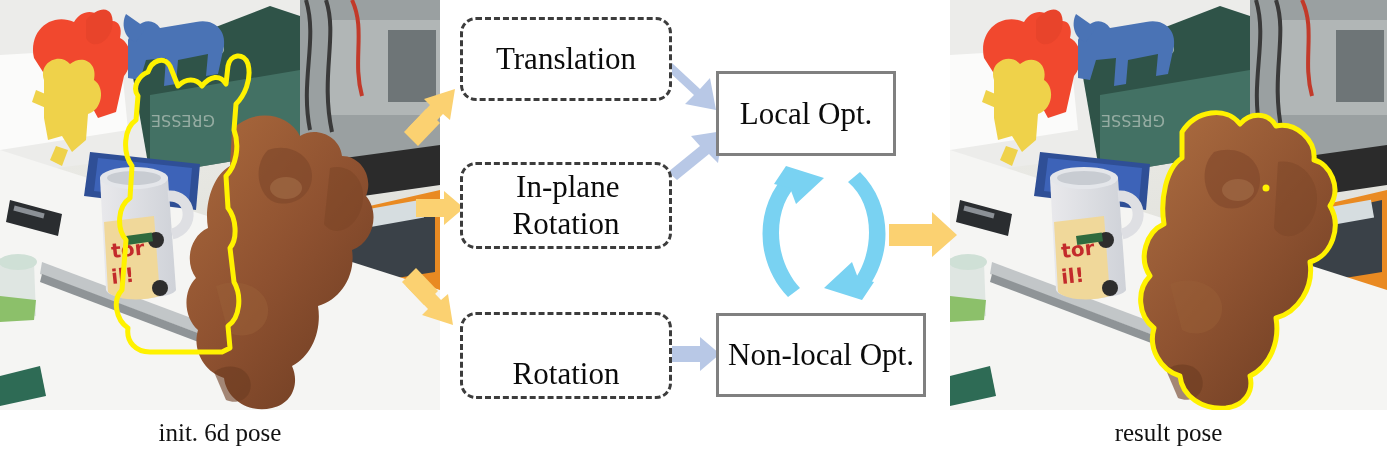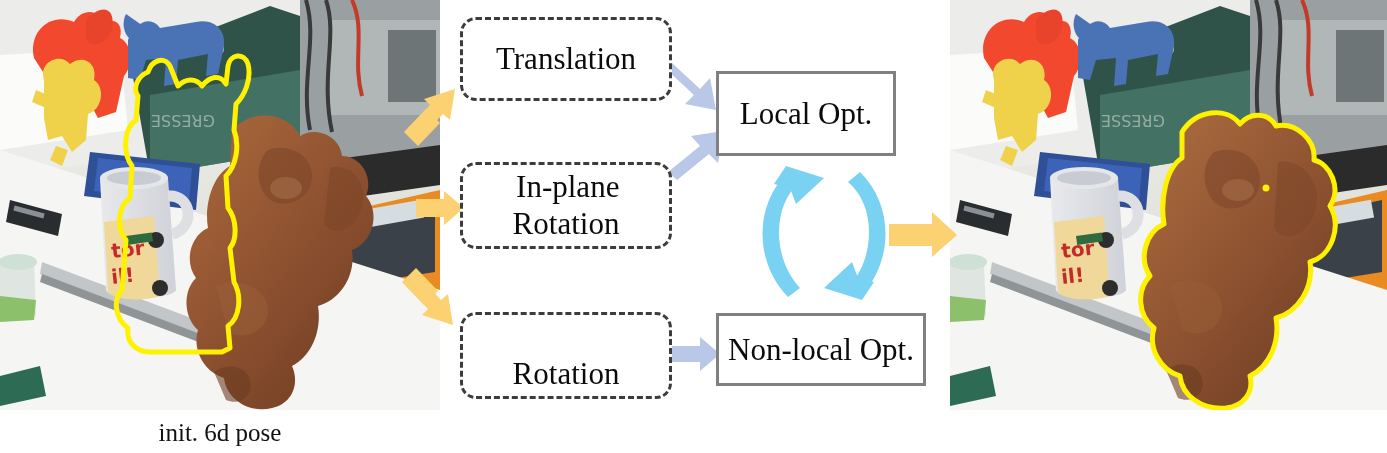--- a/index.html
+++ b/index.html
@@ -30,7 +30,7 @@
   #n-inplane     {left:460px;top:162px;width:212px;height:87px;text-align:right;}
   #n-outplane    {left:460px;top:312px;width:212px;height:87px;}
   #n-local       {left:716px;top:71px; width:180px;height:85px;}
-  #n-nonlocal    {left:716px;top:313px;width:210px;height:73px;text-align:center;}
+  #n-nonlocal    {left:716px;top:313px;width:210px;height:84px;text-align:center;}
   .node .txt{display:block;padding:0 6px;}
 </style>
 </head>

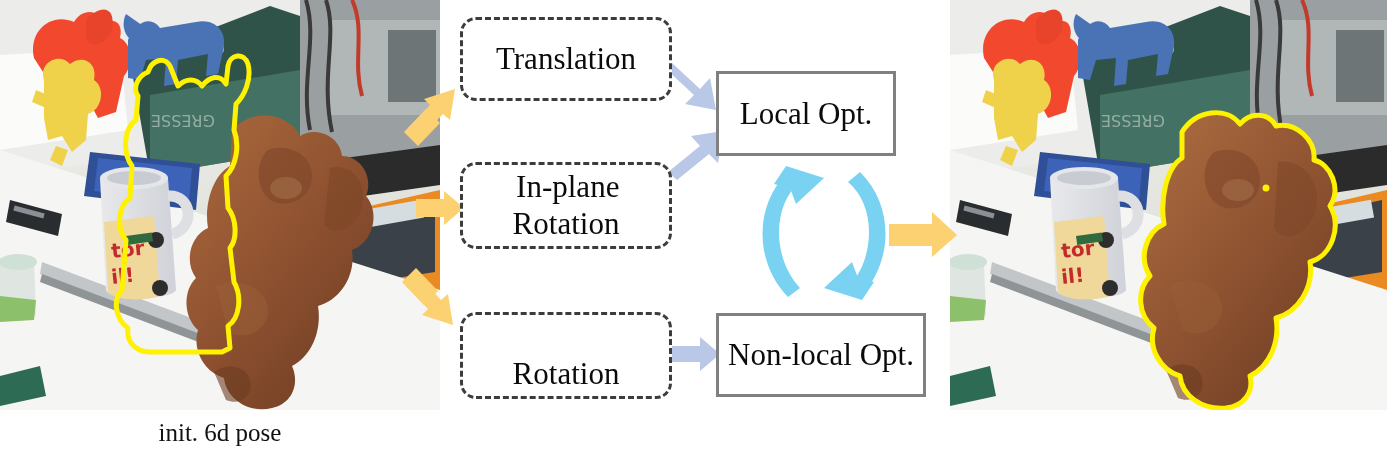--- a/index.html
+++ b/index.html
@@ -244,6 +244,7 @@
       <circle cx="316" cy="188" r="3.5" fill="#FFF200"></circle>
     </svg>
   </div>
+  <div class="caption cap-right">result pose</div>
 
   <div id="flow">
     <svg width="1387" height="453" viewBox="0 0 1387 453">

